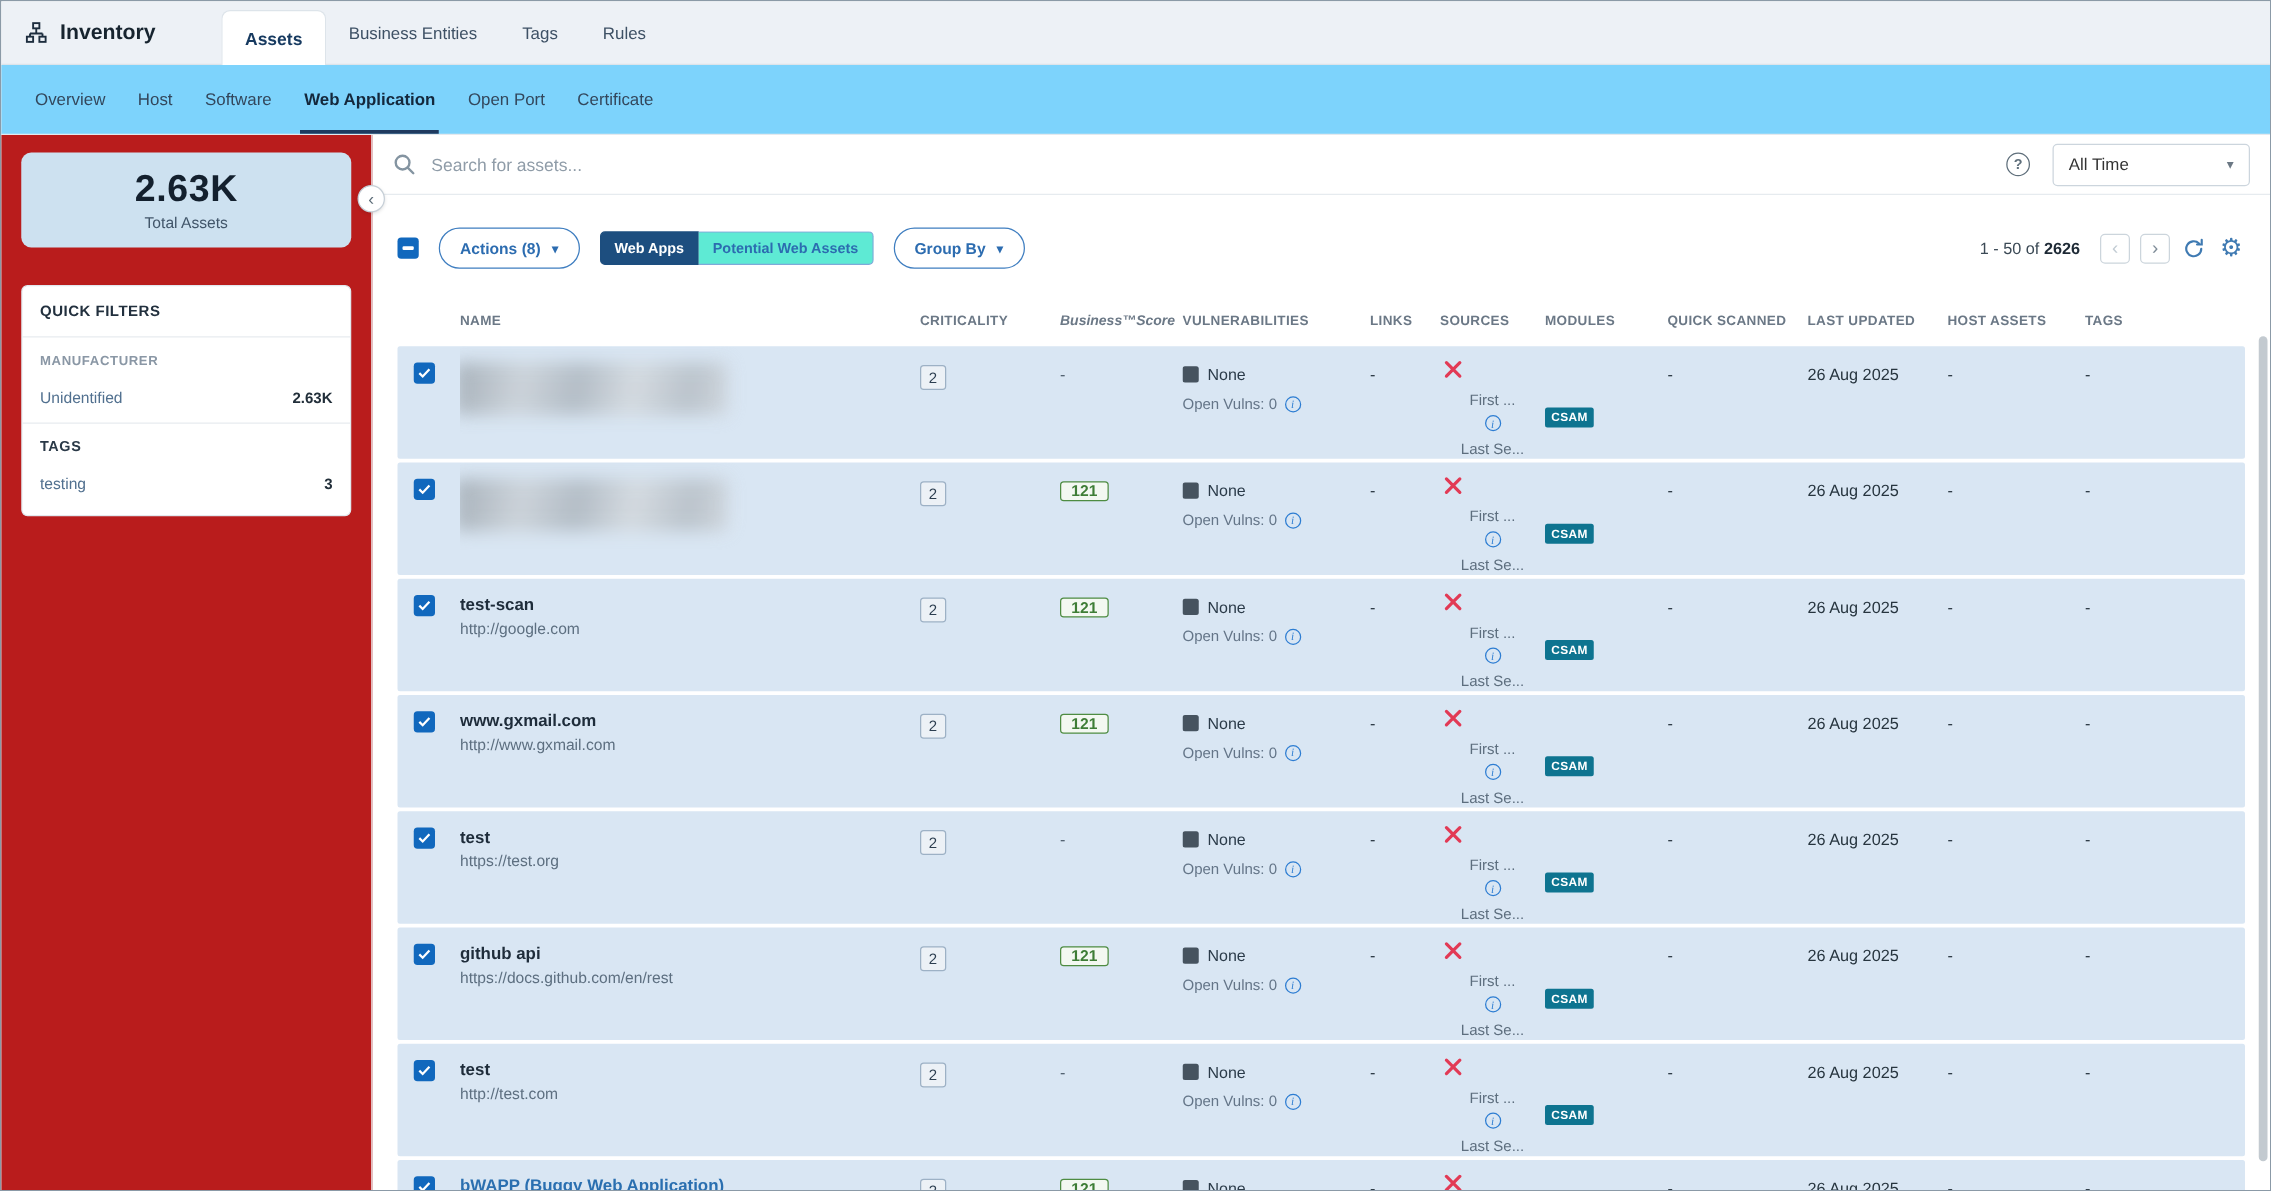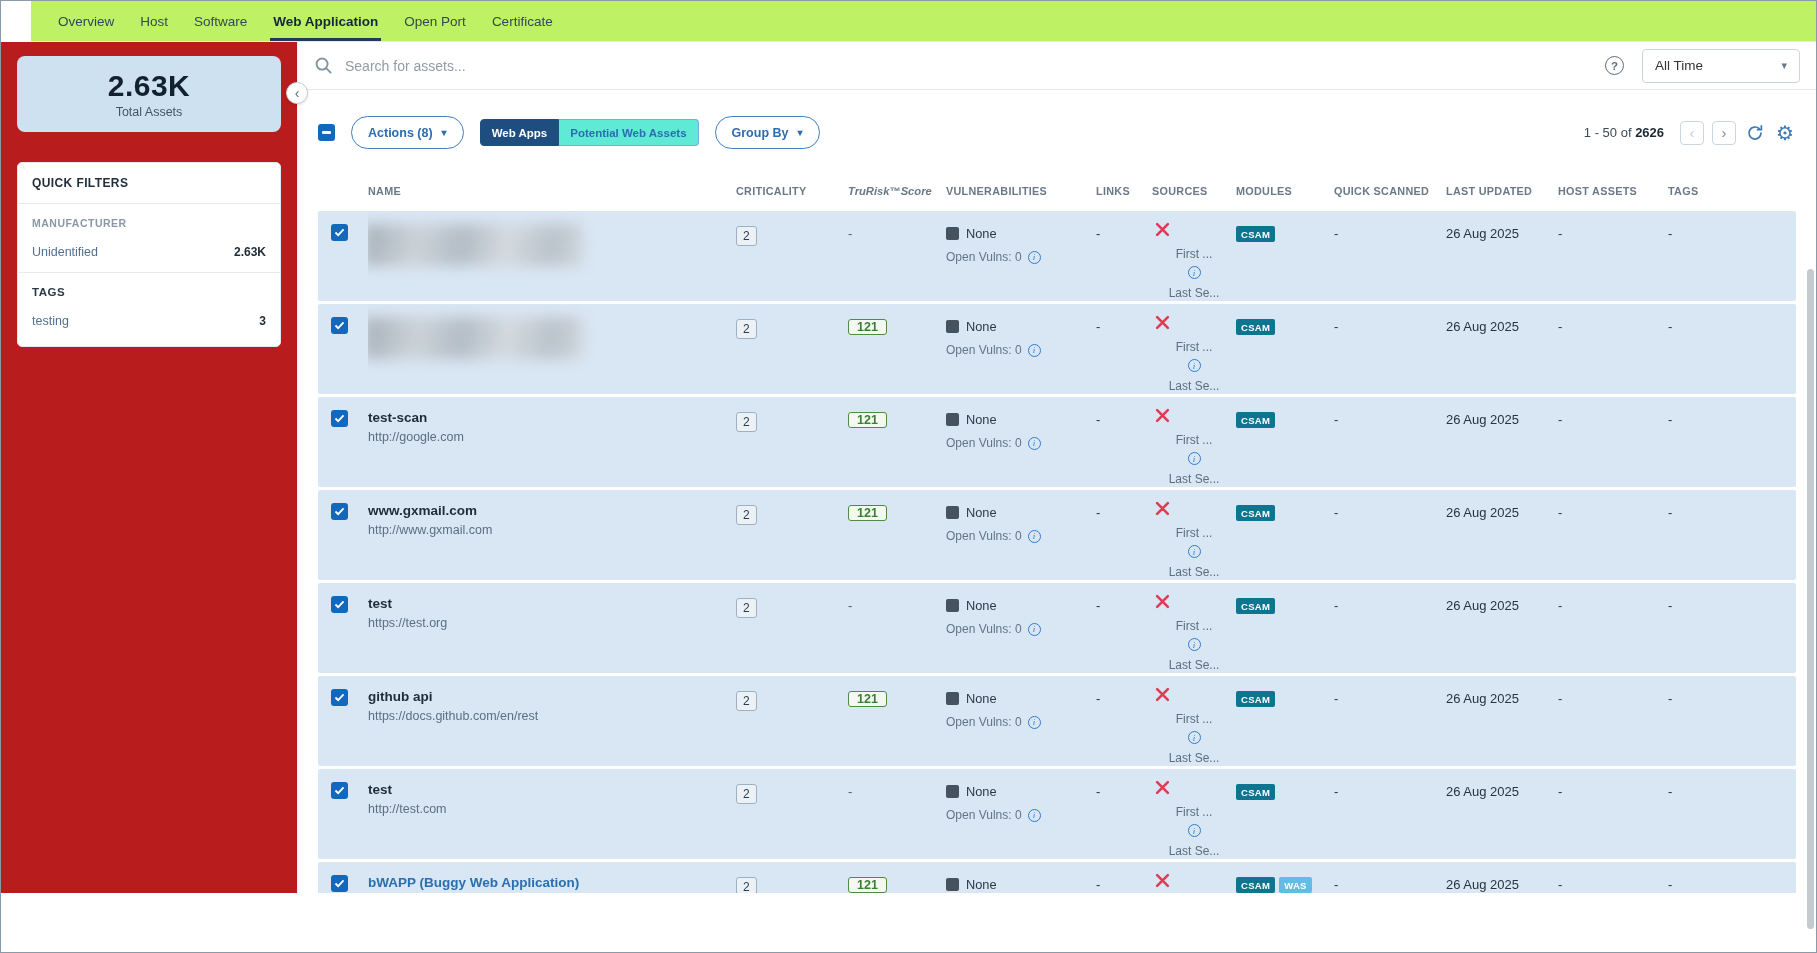--- a/index.html
+++ b/index.html
@@ -111,6 +111,25 @@
 
 <div class="window">
 
+  <header class="topbar">
+    <div class="brand">
+      <span style="display:flex;">
+        <svg width="20" height="20" viewBox="0 0 24 24" fill="none" stroke="#1d2d3e" stroke-width="1.8">
+          <rect x="9" y="3" width="6" height="5"></rect>
+          <rect x="3" y="16" width="6" height="5"></rect>
+          <rect x="15" y="16" width="6" height="5"></rect>
+          <path d="M12 8v5M6 13h12M6 13v3M18 13v3"></path>
+        </svg>
+      </span>
+      <span class="brand-title">Inventory</span>
+    </div>
+    <nav class="main-tabs">
+      <div class="main-tab active">Assets</div>
+      <div class="main-tab">Business Entities</div>
+      <div class="main-tab">Tags</div>
+      <div class="main-tab">Rules</div>
+    </nav>
+  </header>
 
   <nav class="subnav">
     <div class="subtab">Overview</div>

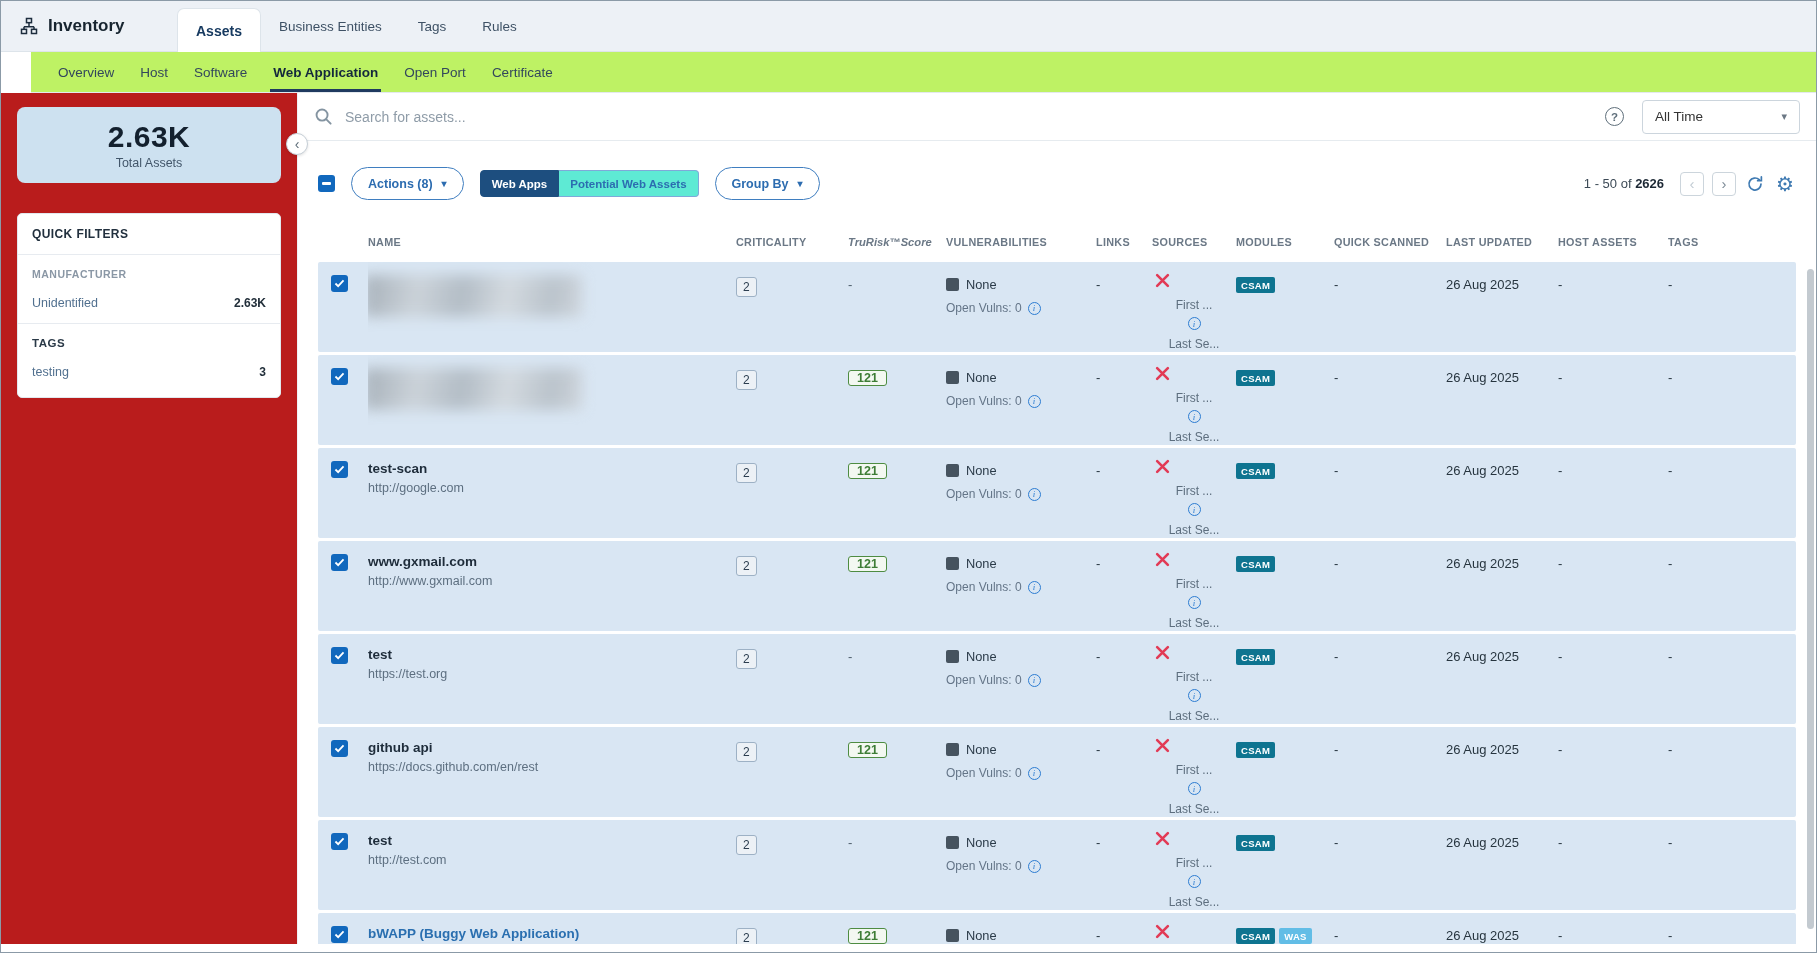--- a/index.html
+++ b/index.html
@@ -16,7 +16,7 @@
   .main-tab.active { background:#fff; border:1px solid #dde4ea; border-bottom:none; border-radius:7px 7px 0 0; height:44px; margin-bottom:-1px; color:#173a60; font-weight:700; font-size:14px; position:relative; z-index:2; }
 
   
-  .subnav { height:41px; background:#bef264; display:flex; align-items:center; padding-left:14px; border-bottom:1px solid #e4e9ee;margin-left:30px; }
+  .subnav { height:56px; background:#7dd3fc; display:flex; align-items:center; padding-left:14px; border-bottom:1px solid #e4e9ee; }
   .subtab { padding:0 13px; font-size:13.5px; color:#33475c; height:100%; display:flex; align-items:center; position:relative; cursor:pointer; }
   .subtab.active { font-weight:700; color:#14283c; }
   .subtab.active::after { content:""; position:absolute; left:10px; right:10px; bottom:0; height:3px; background:var(--active-underline,#1f3a5f); }

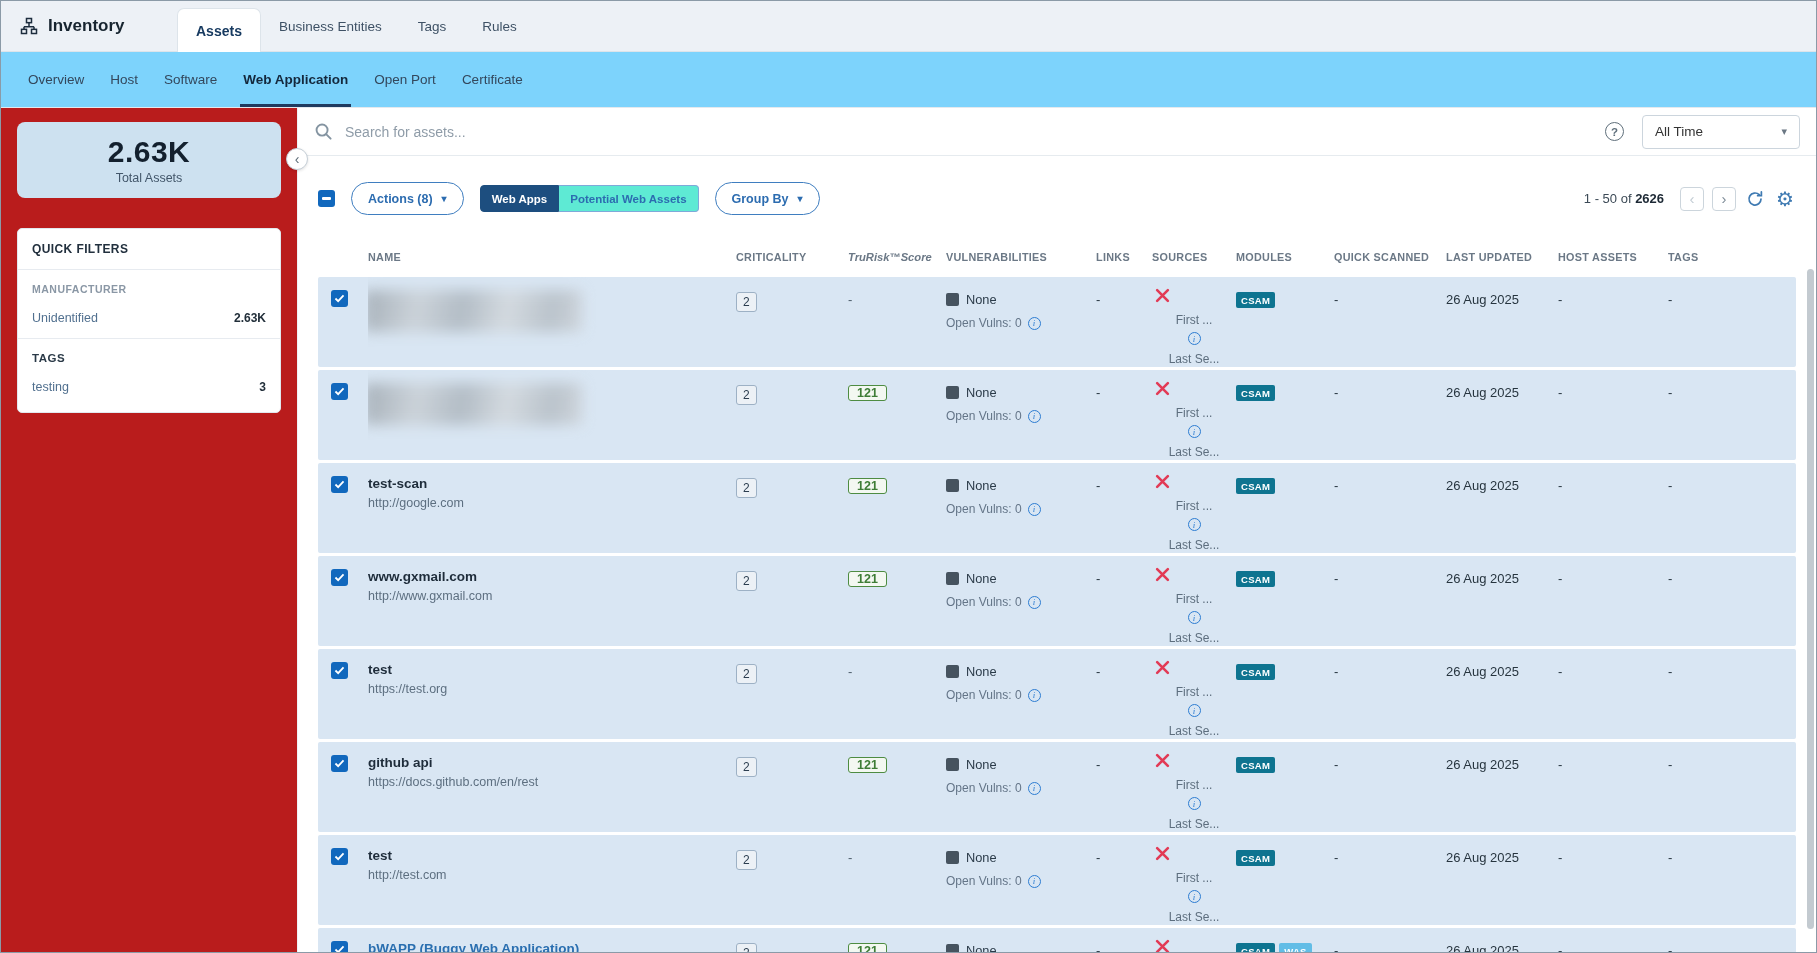--- a/index.html
+++ b/index.html
@@ -221,7 +221,7 @@
           <div class="th"></div>
           <div class="th">NAME</div>
           <div class="th">CRITICALITY</div>
-          <div class="th italic">TruRisk™Score</div>
+          <div class="th italic">Business™Score</div>
           <div class="th">VULNERABILITIES</div>
           <div class="th">LINKS</div>
           <div class="th">SOURCES</div>

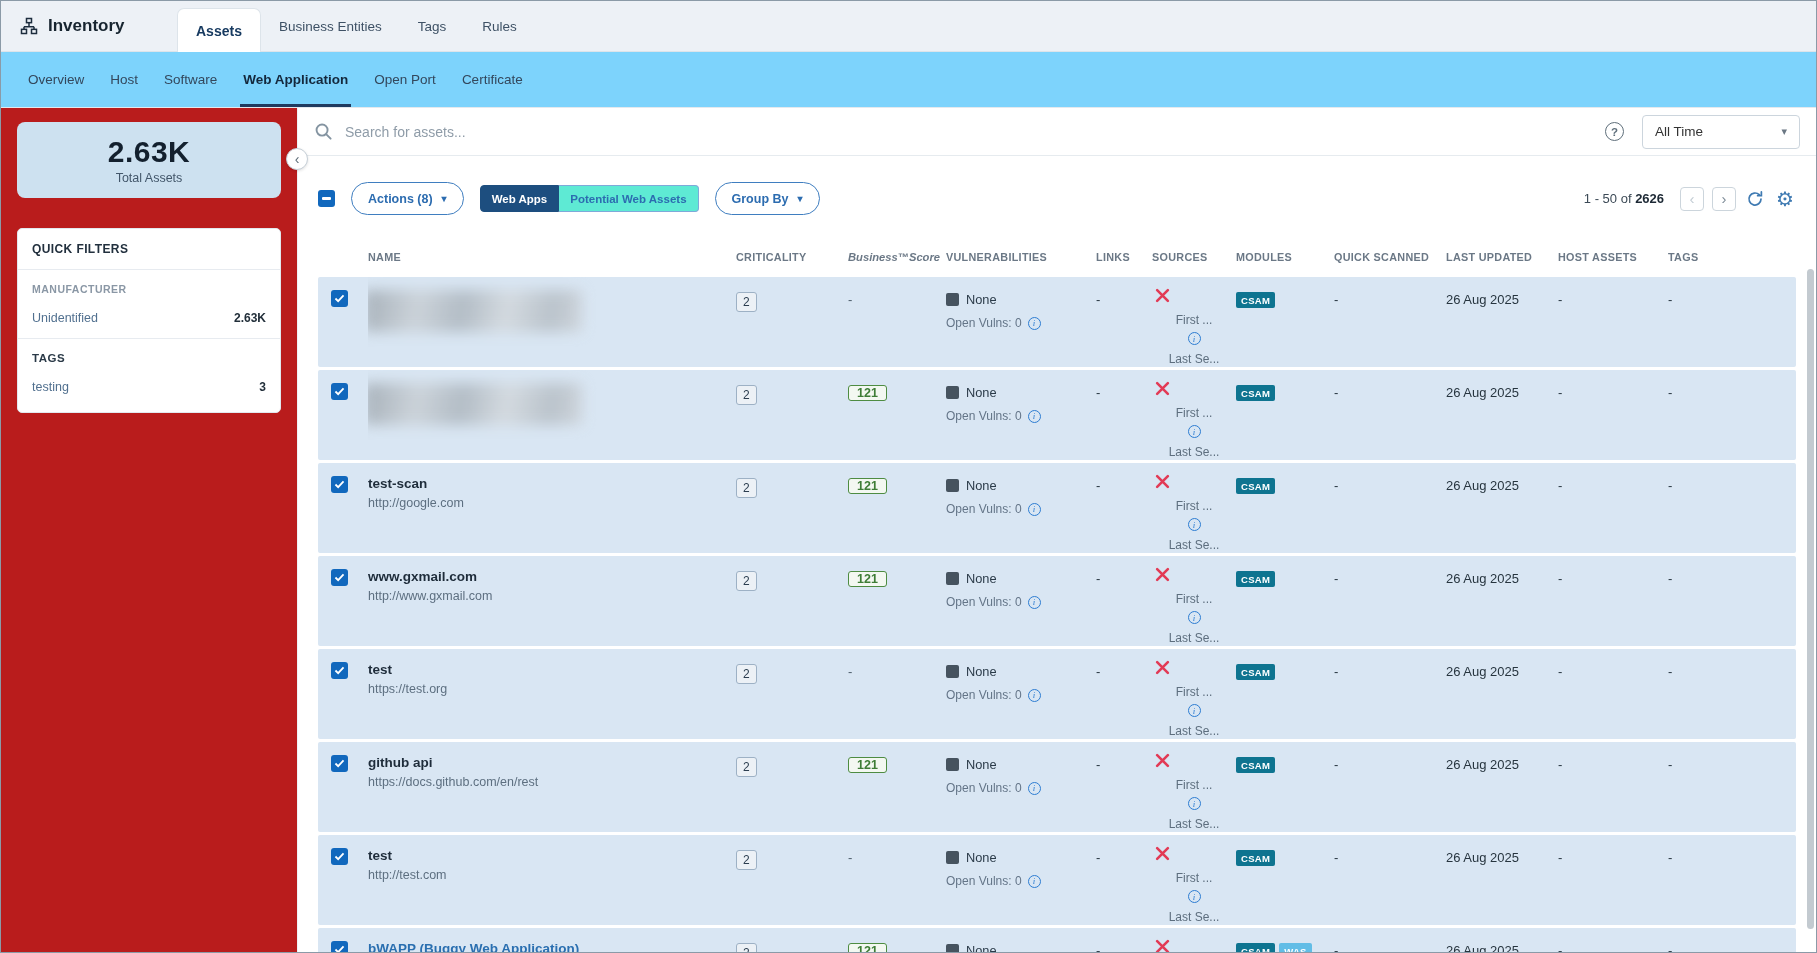--- a/index.html
+++ b/index.html
@@ -97,7 +97,7 @@
   .red-x { width:15px; height:15px; color:var(--red-x,#e23a55); margin-left:3px; }
   .src-line { display:flex; align-items:center; gap:5px; font-size:12px; color:#5d6e7e; margin-top:7px; white-space:nowrap;flex-direction:column; }
   .mods { display:flex; gap:4px; }
-  .mod-badge { font-size:9.5px; font-weight:700; color:#fff; padding:2.5px 5px; border-radius:2px; letter-spacing:.3px; }
+  .mod-badge { font-size:9.5px; font-weight:700; color:#fff; padding:2.5px 5px; border-radius:2px; letter-spacing:.3px;margin-top:34px; }
   .mod-csam { background:var(--csam-badge,#0e7490); }
   .mod-was { background:var(--was-badge,#62bde6); }
   .datecell { font-size:13.2px; color:#26343e; }

